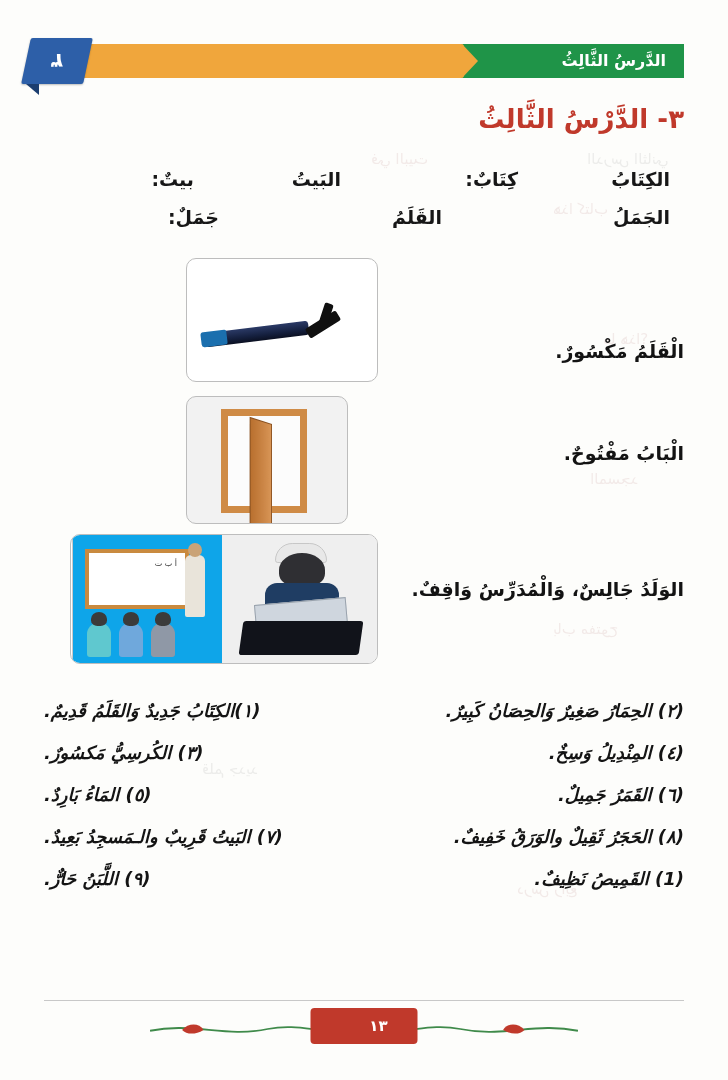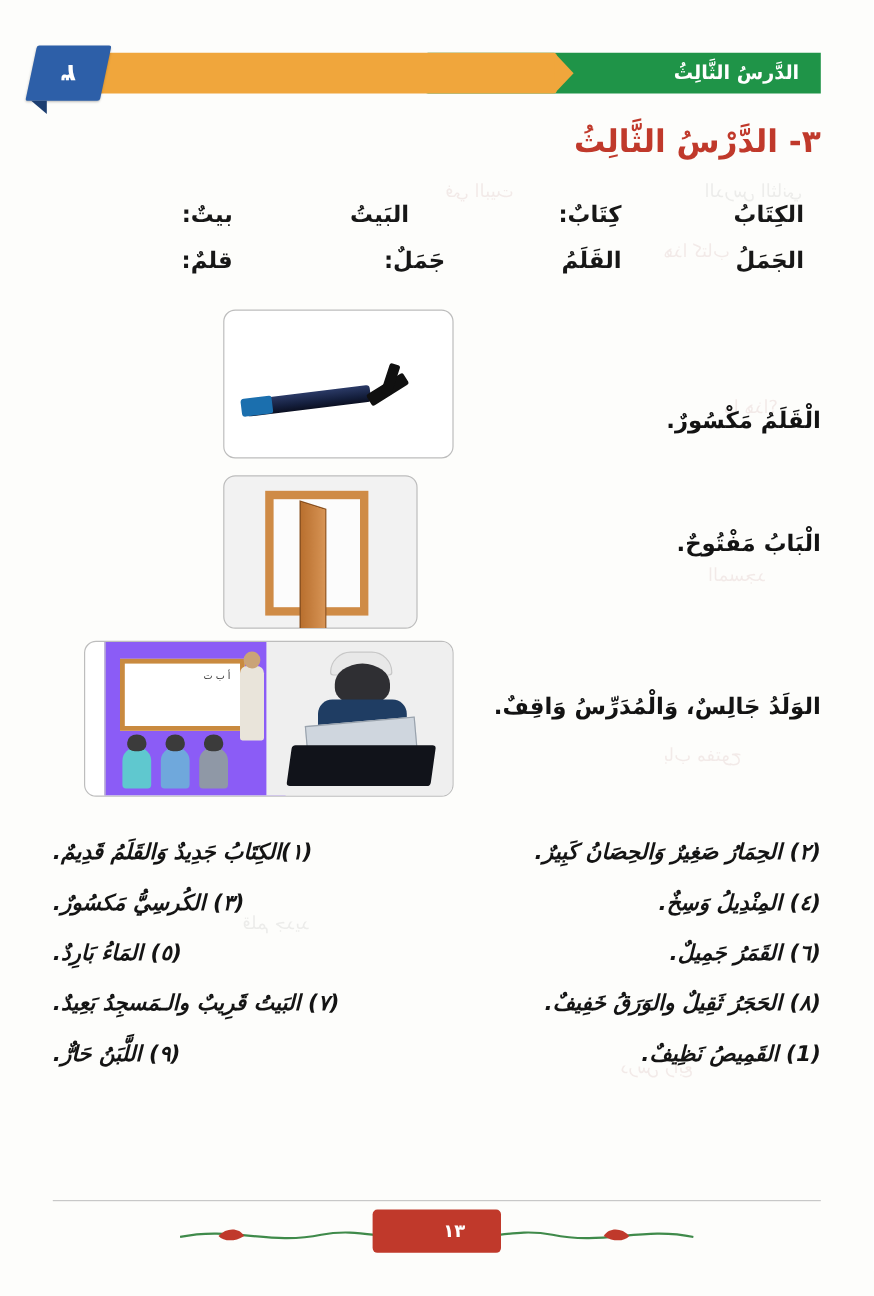--- a/index.html
+++ b/index.html
@@ -460,7 +460,6 @@
       <div class="vcell c1">الجَمَلُ</div>
       <div class="vcell c3">القَلَمُ</div>
       <div class="vcell c2">جَمَلٌ:</div>
-      <div class="vcell c4">قلمٌ:</div>
     </div>
   </div>
 

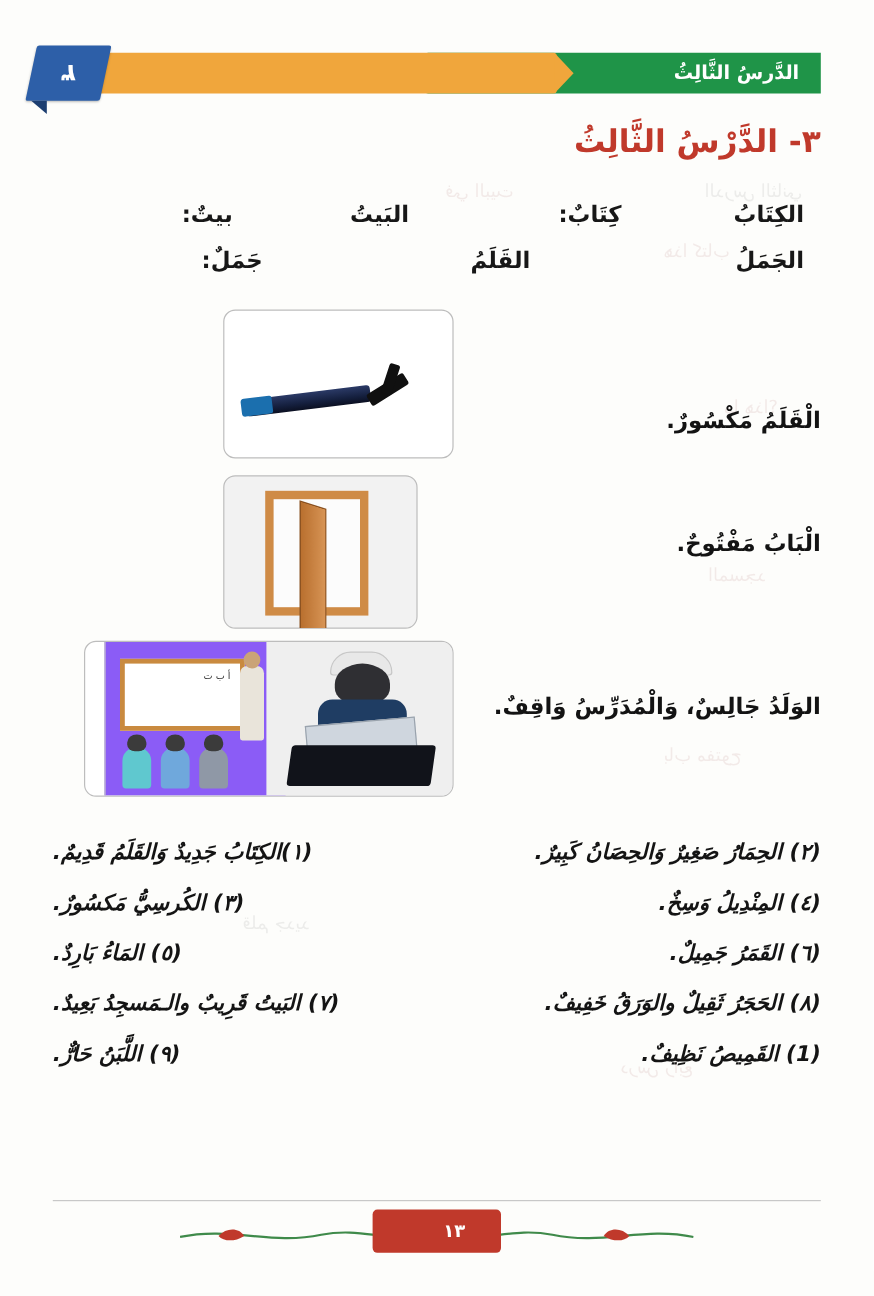--- a/index.html
+++ b/index.html
@@ -267,7 +267,7 @@
     top: 0;
     height: 100%;
   }
-  .cl-left { left: 16px; width: 150px; background: #8b5cf6; border-left: 1px solid #c9c9c9; }
+  .cl-left { left: 1px; width: 150px; background: #0ea5e9; border-left: 1px solid #c9c9c9; }
   .cl-right { right: 0; width: 155px; background: #efefef; }
   .board {
     position: absolute;

